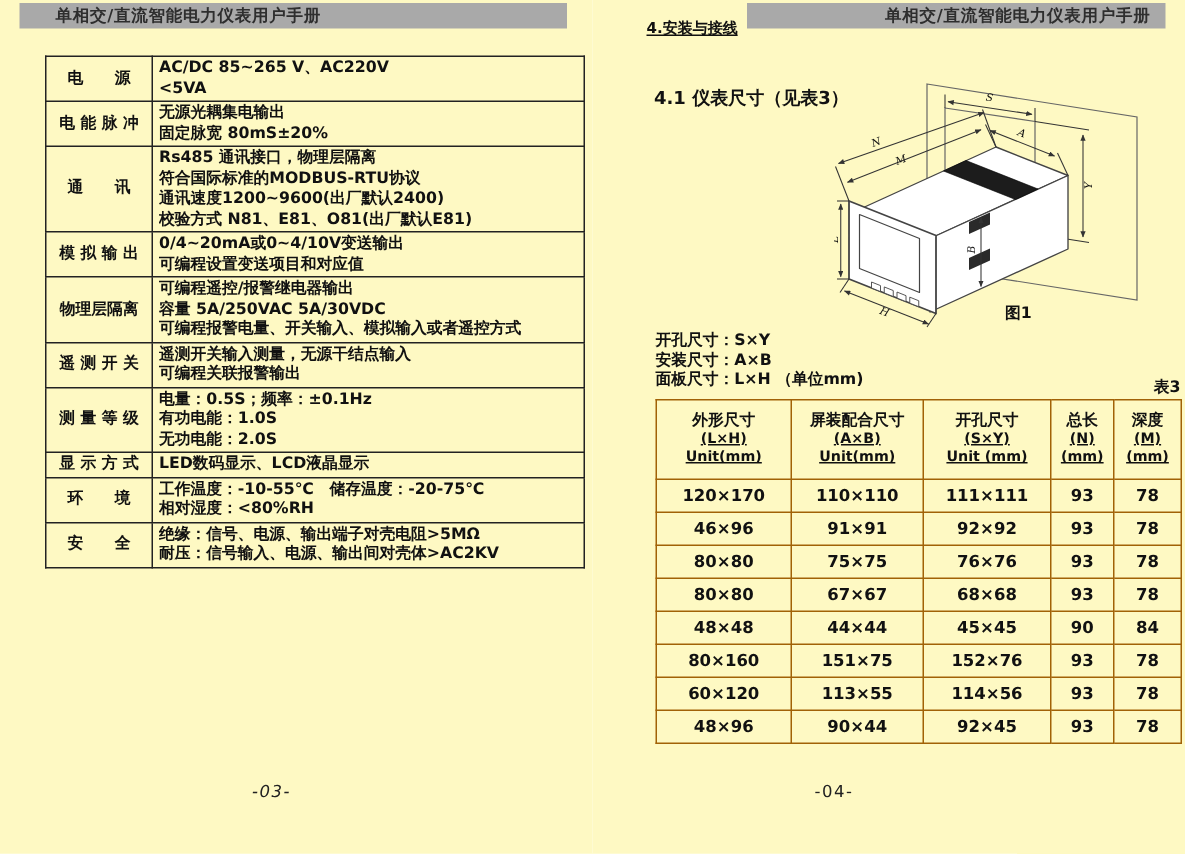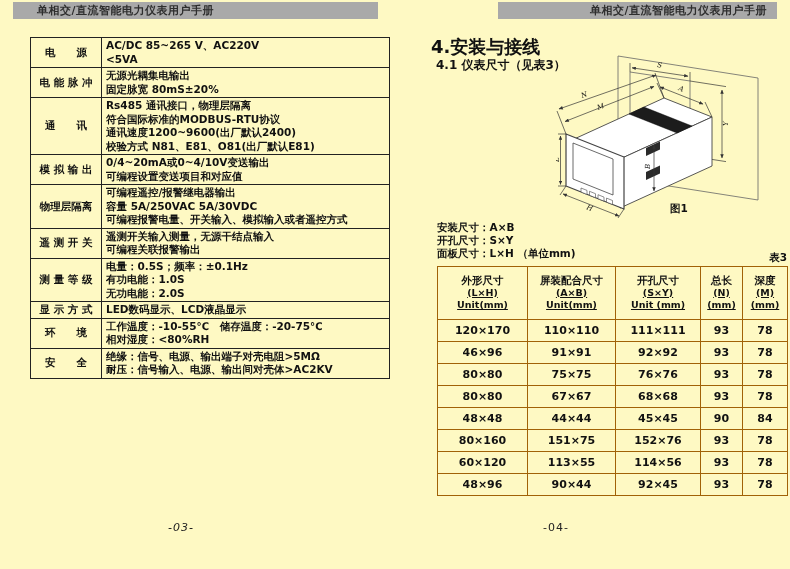--- a/index.html
+++ b/index.html
@@ -35,7 +35,7 @@
   #right-pagenum{left:148px;}
 
   
-  #section-title{position:absolute;left:36px;top:35px;font-size:18px;font-weight:bold;}
+  #section-title{position:absolute;left:36px;top:12px;font-size:10px;font-weight:bold;text-decoration:underline;}
   #subsection-title{position:absolute;left:41px;top:57px;font-size:12px;font-weight:bold;}
 
   #figure-wrap{position:absolute;left:161px;top:48px;width:234px;height:192px;}

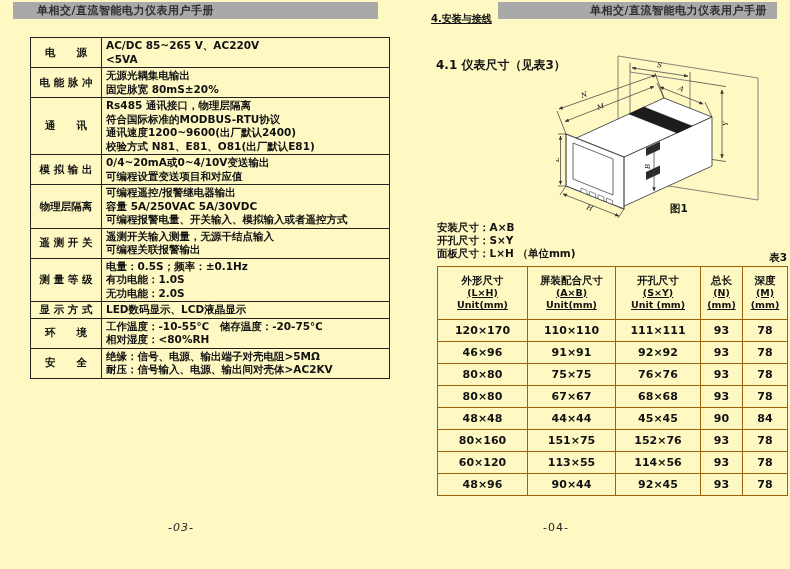--- a/index.html
+++ b/index.html
@@ -246,8 +246,8 @@
   </div>
 
   <div id="notes">
+    <div>开孔尺寸：S×Y</div>
     <div>安装尺寸：A×B</div>
-    <div>开孔尺寸：S×Y</div>
     <div>面板尺寸：L×H （单位mm)</div>
   </div>
   <div id="table-tag">表3</div>

